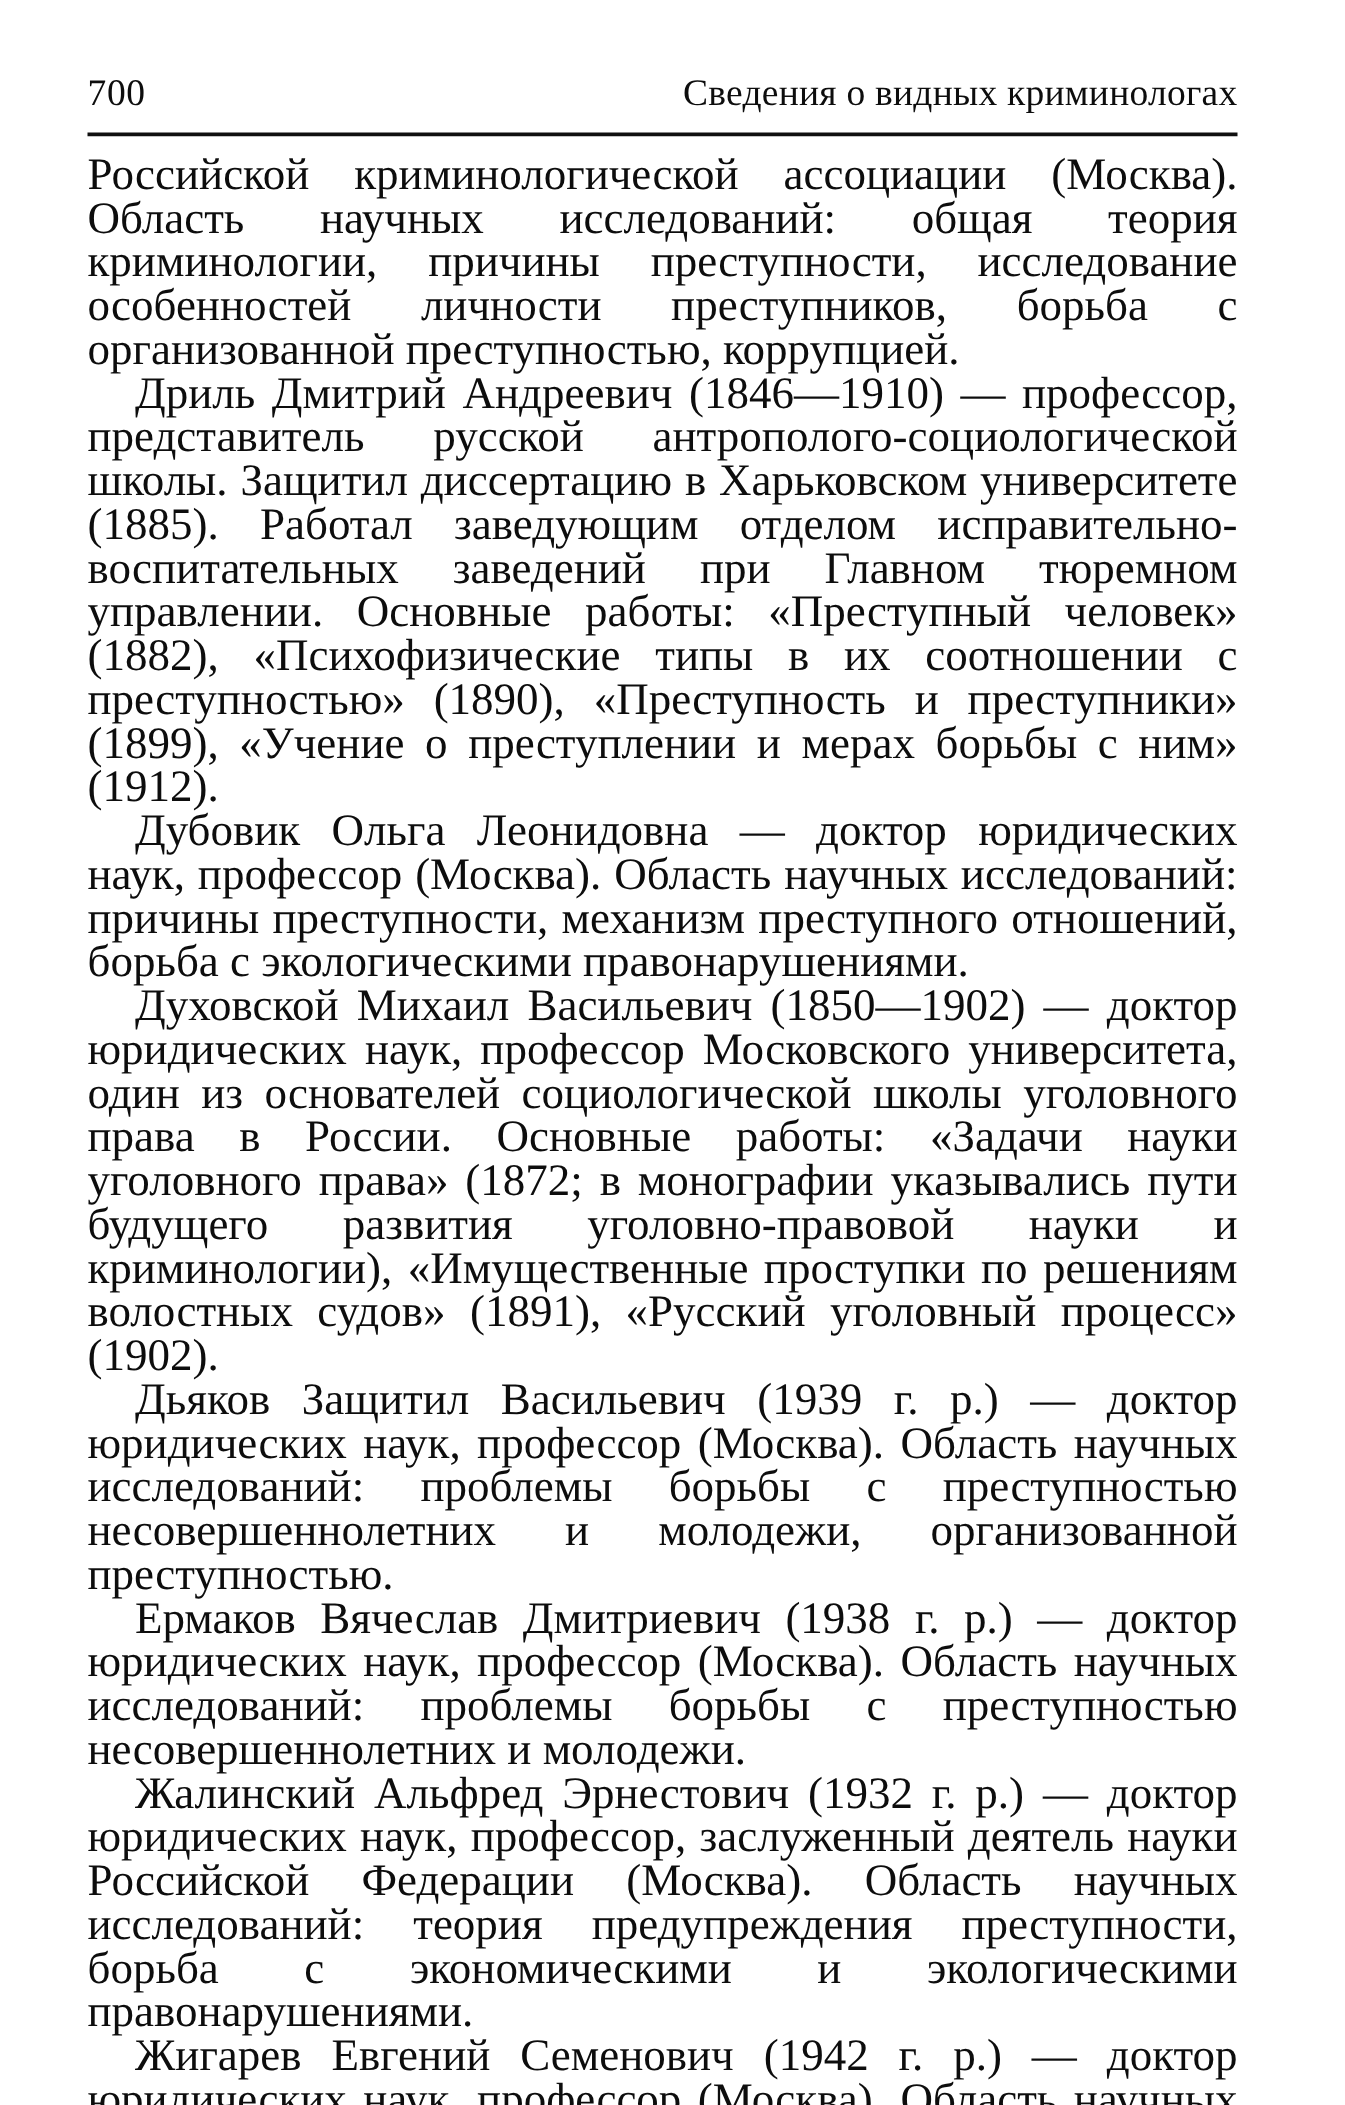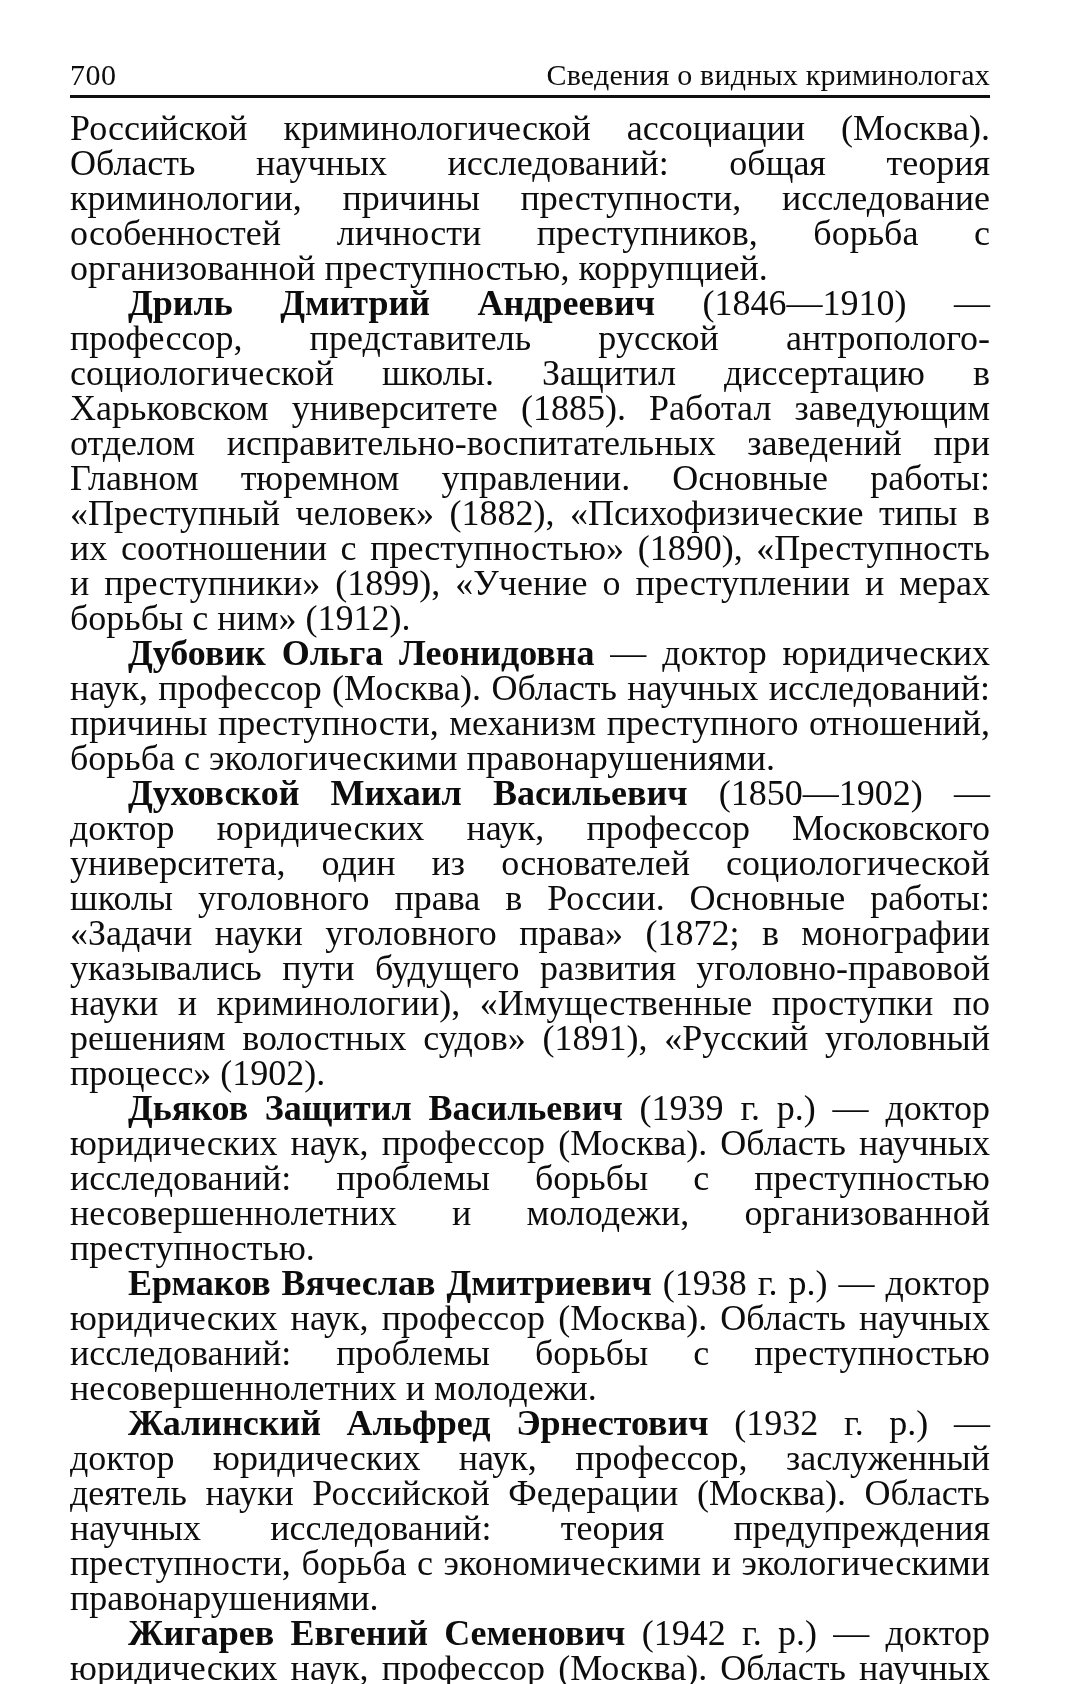--- a/index.html
+++ b/index.html
@@ -28,7 +28,7 @@
     font-size: 30px;
     line-height: 34px;
     border-bottom: 3px solid #101010;
-    padding-bottom: 3px;
+    padding-bottom: 14px;
   }
   .page-number {
     letter-spacing: 0.5px;

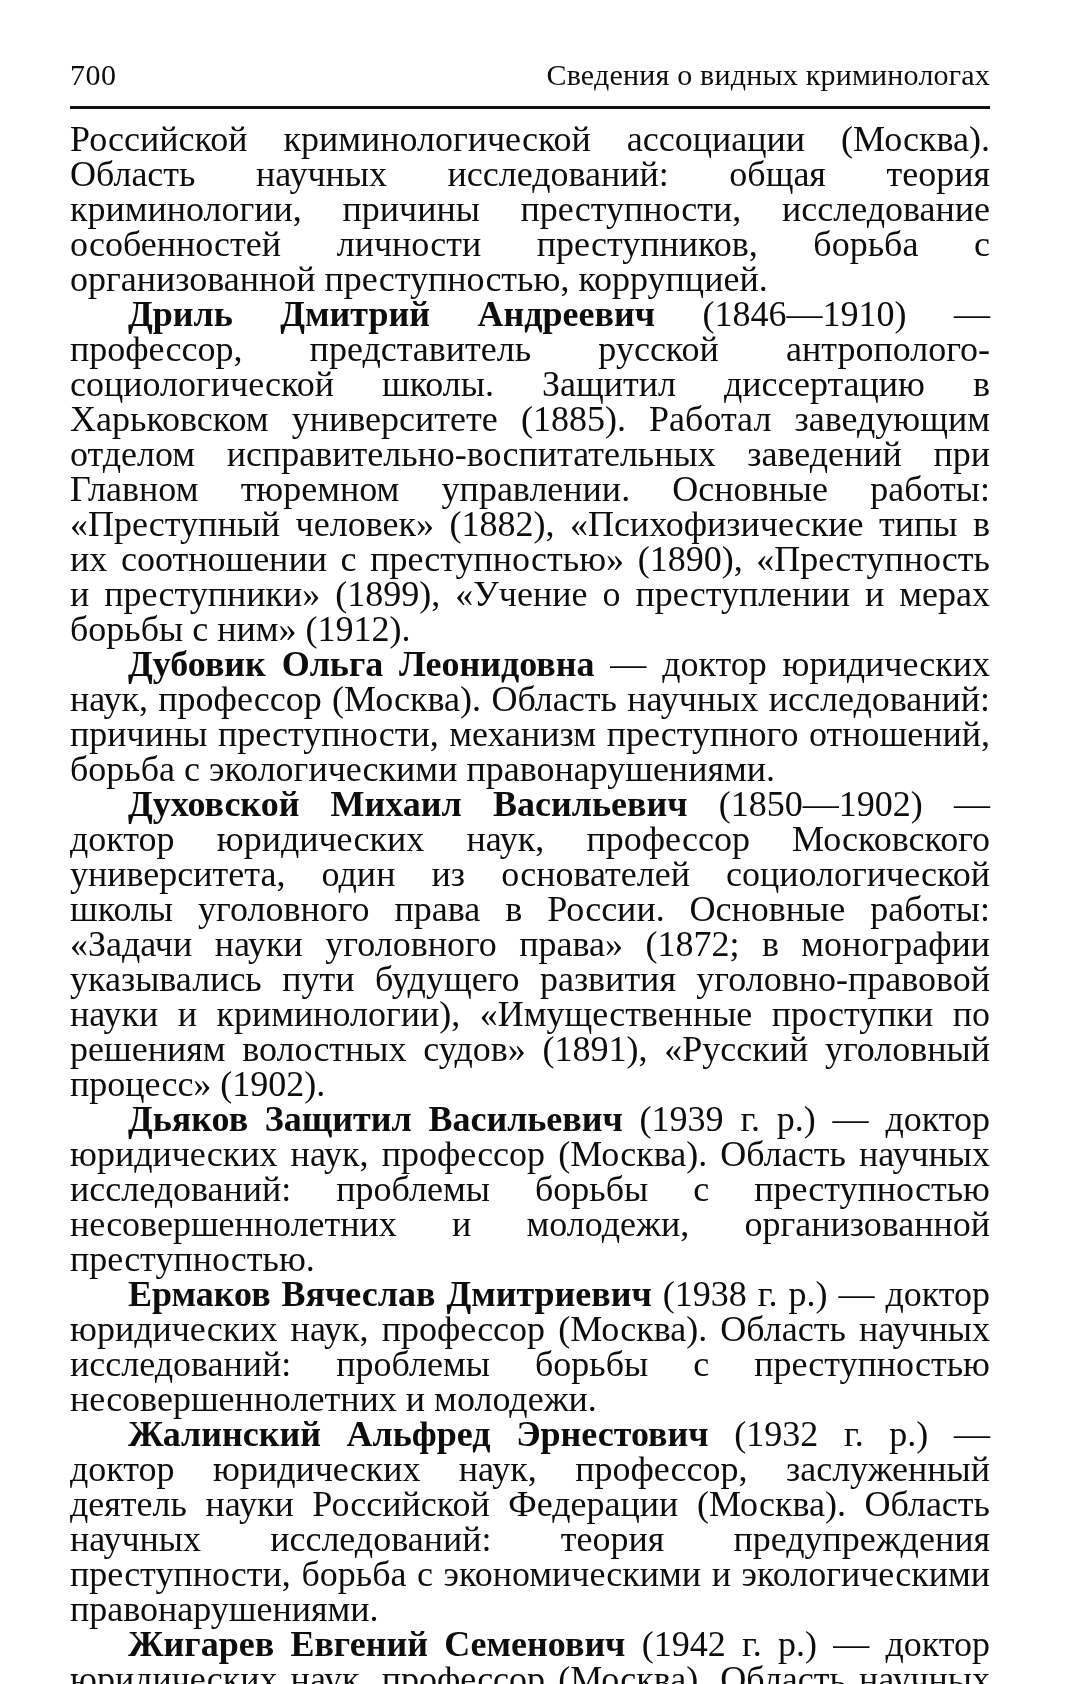--- a/index.html
+++ b/index.html
@@ -51,8 +51,7 @@
     text-indent: 38px;
   }
   .entry-name {
-    font-weight: bold;
-    margin-left: 20px;
+    font-weight: normal;
   }
 </style>
 </head>

